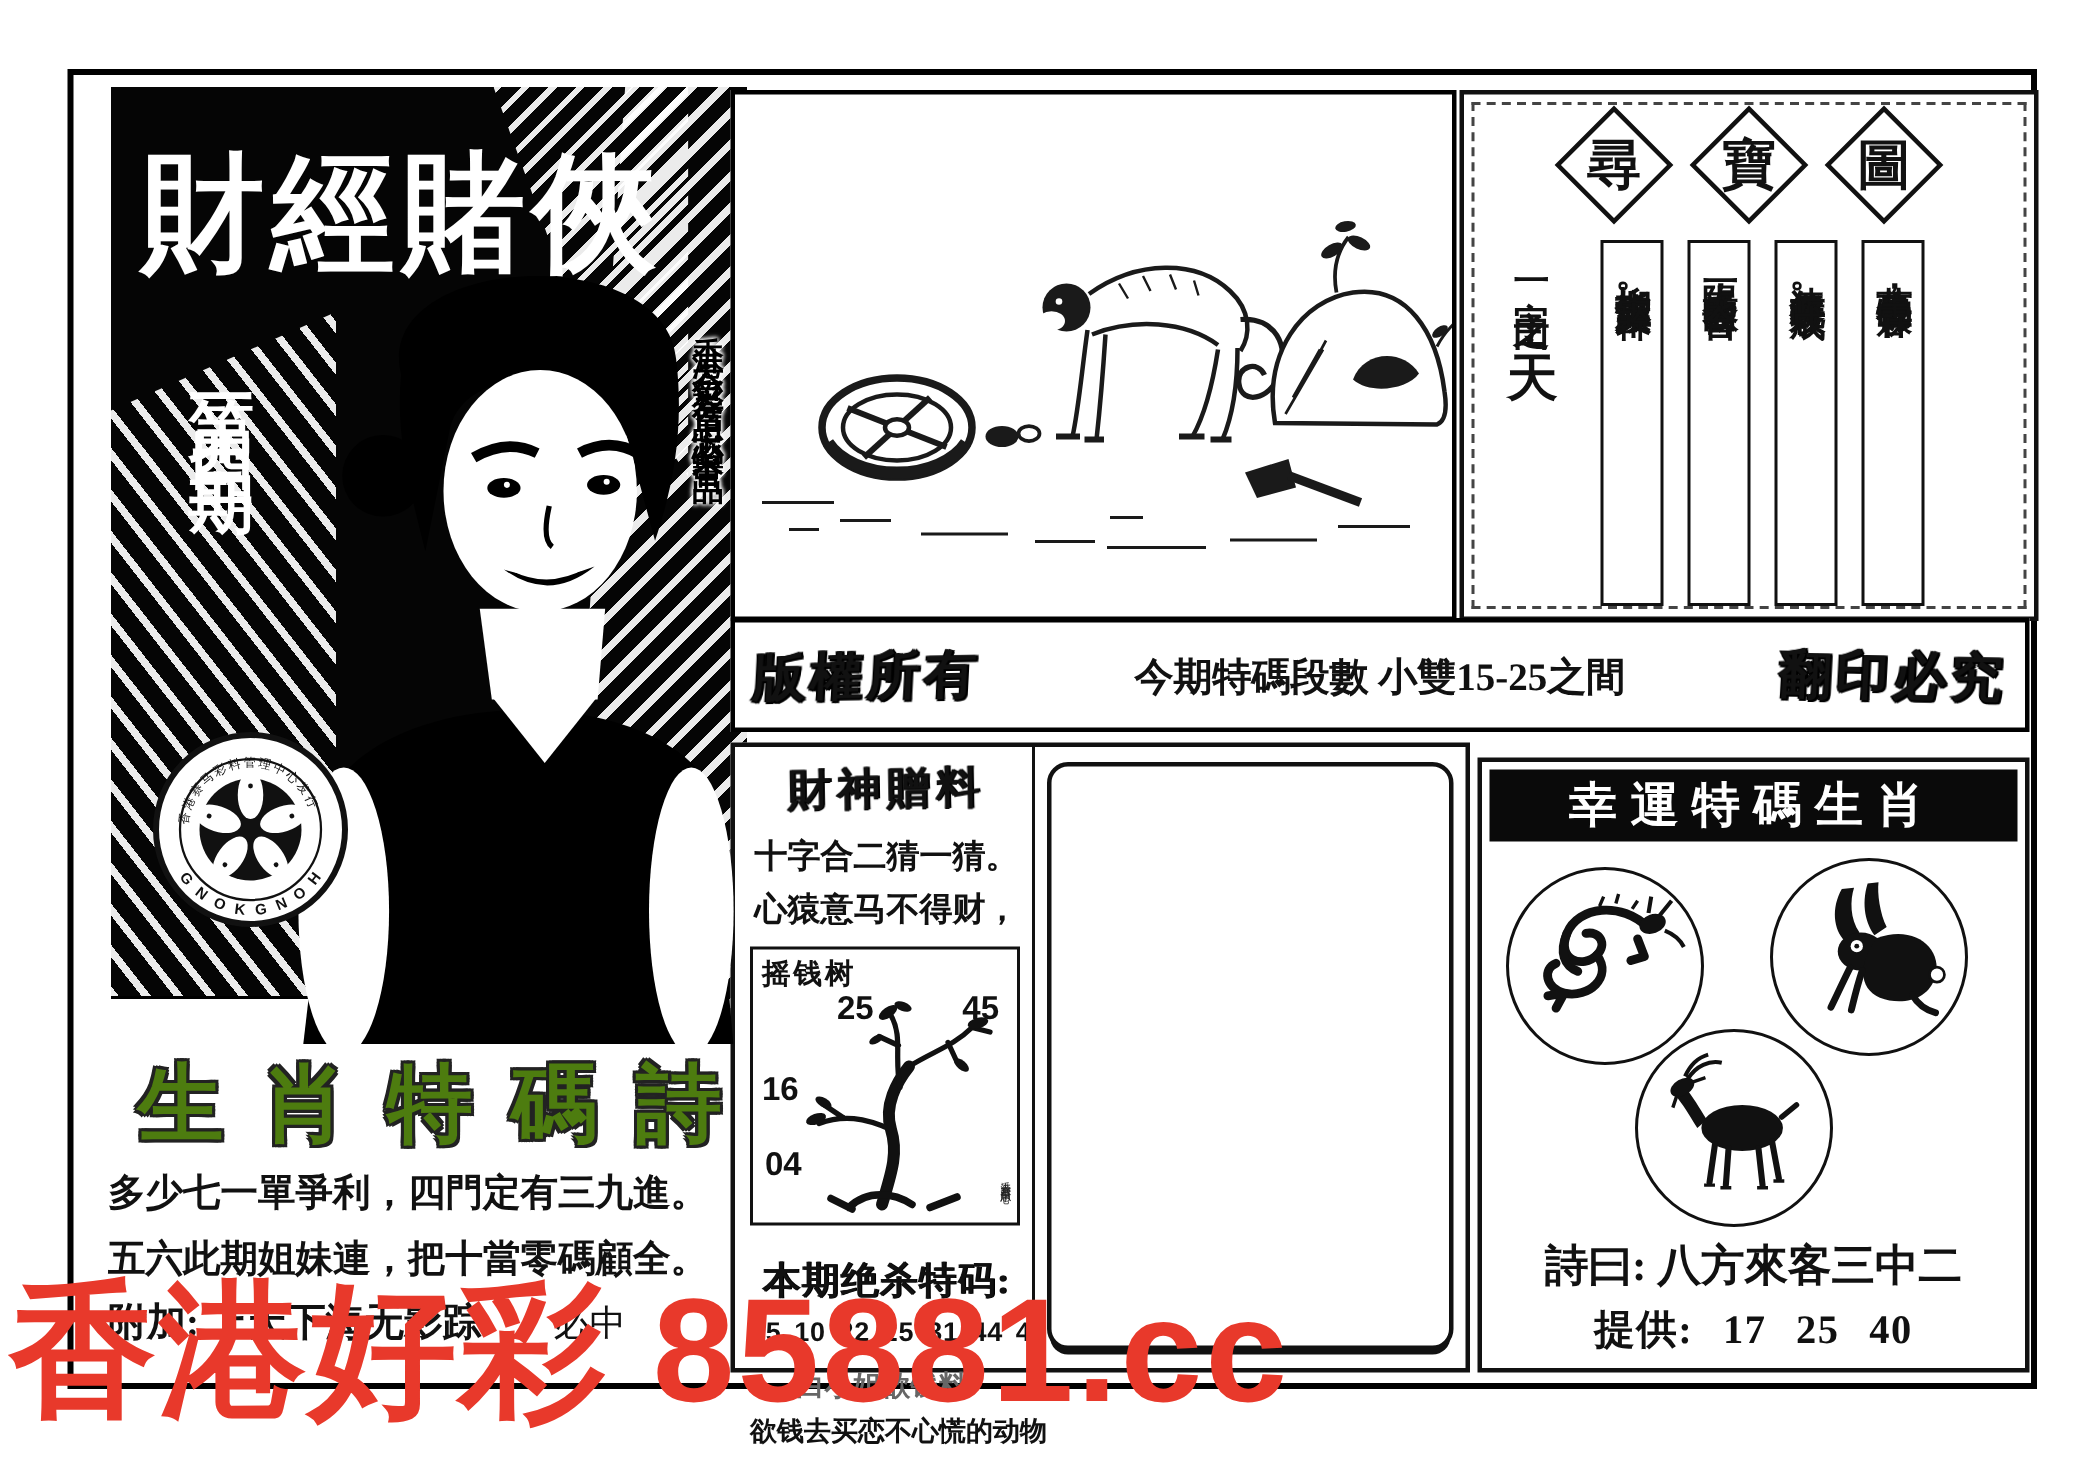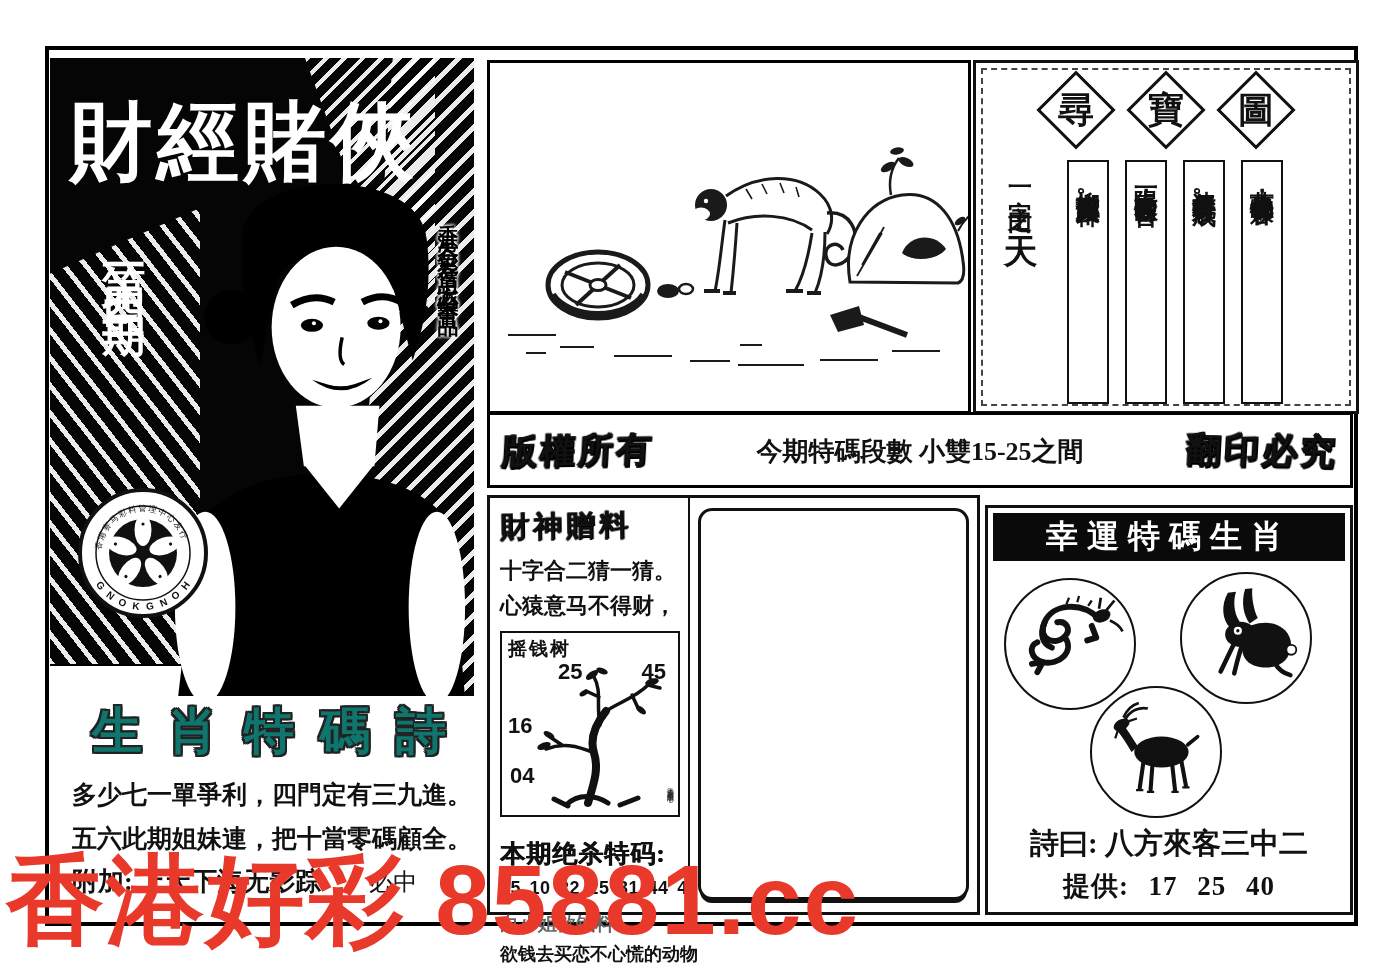--- a/index.html
+++ b/index.html
@@ -8,7 +8,7 @@
   .frame{position:absolute;left:45px;top:46px;width:1305px;height:872px;border:4px solid #000;}
 
   
-  .poster{position:absolute;left:50px;top:58px;width:424px;height:638px;background:#050505;overflow:hidden;}
+  .poster{position:absolute;left:74px;top:58px;width:424px;height:638px;background:#050505;overflow:hidden;}
   .stripe{position:absolute;opacity:.92;}
   .stripeA{left:-10px;top:150px;width:160px;height:500px;
      background:repeating-linear-gradient(52deg,#fff 0 5px,transparent 5px 17px);

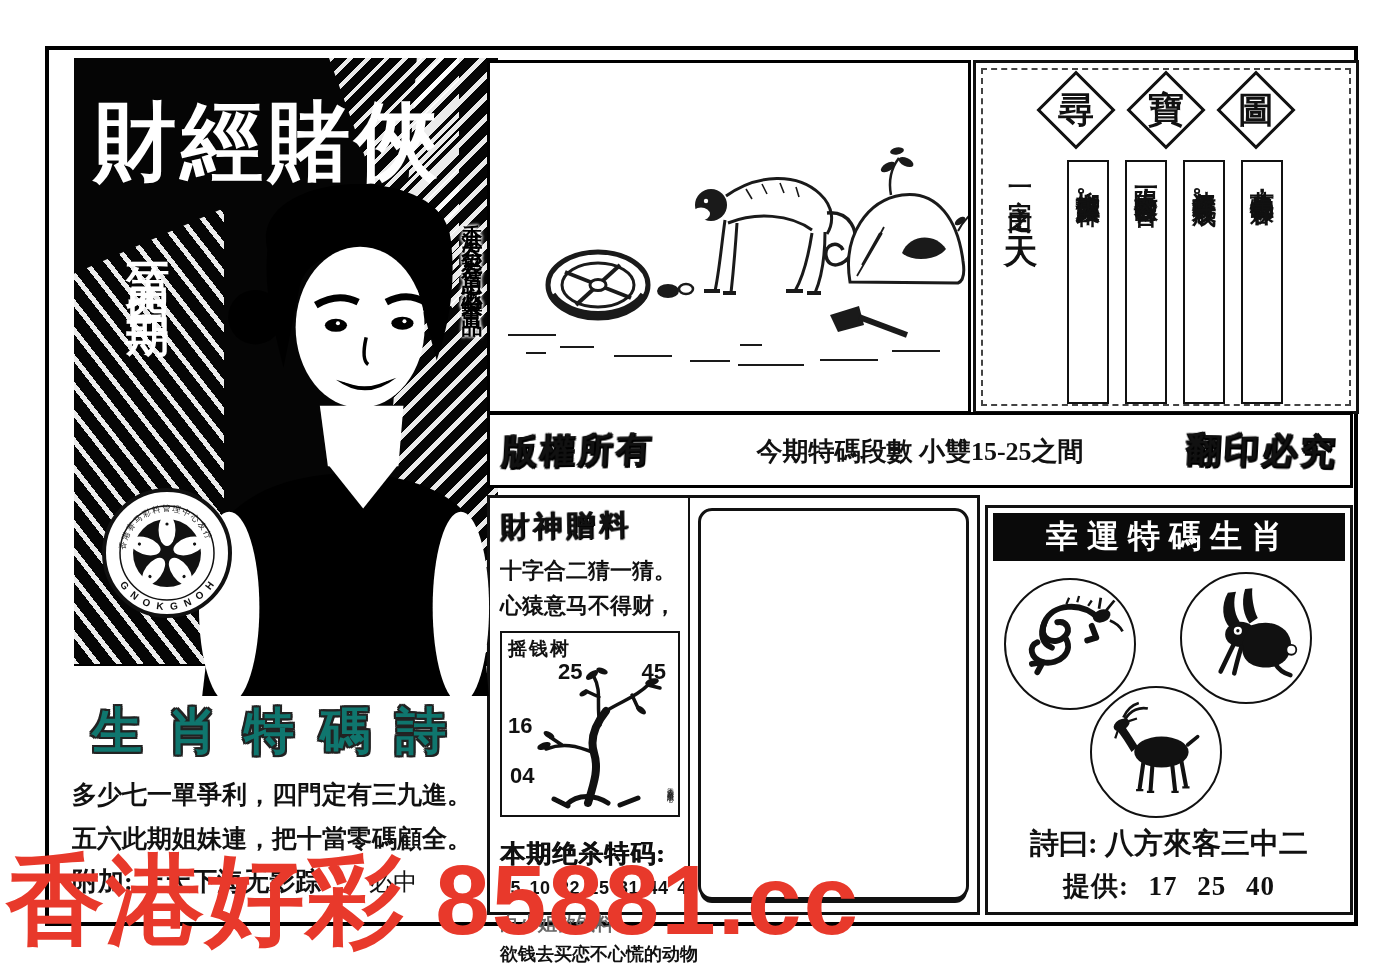--- a/index.html
+++ b/index.html
@@ -71,7 +71,7 @@
   .band-line2{font-size:26px;font-weight:700;margin-top:2px;white-space:nowrap;}
 
   
-  .mid-panel{position:absolute;left:487px;top:495px;width:493px;height:420px;border:3px solid #111;background:#fff;box-sizing:border-box;}
+  .mid-panel{position:absolute;left:487px;top:495px;width:493px;height:420px;border:3px solid #111;background:#fff;box-sizing:border-box;text-align:center;}
   .caishen-col{position:absolute;left:0;top:0;bottom:0;width:200px;border-right:2px solid #111;
      padding:6px 6px 4px 10px;box-sizing:border-box;}
   .cs-title{font-size:29px;font-weight:900;letter-spacing:4px;margin:2px 0 10px 0;transform:rotate(-1deg);

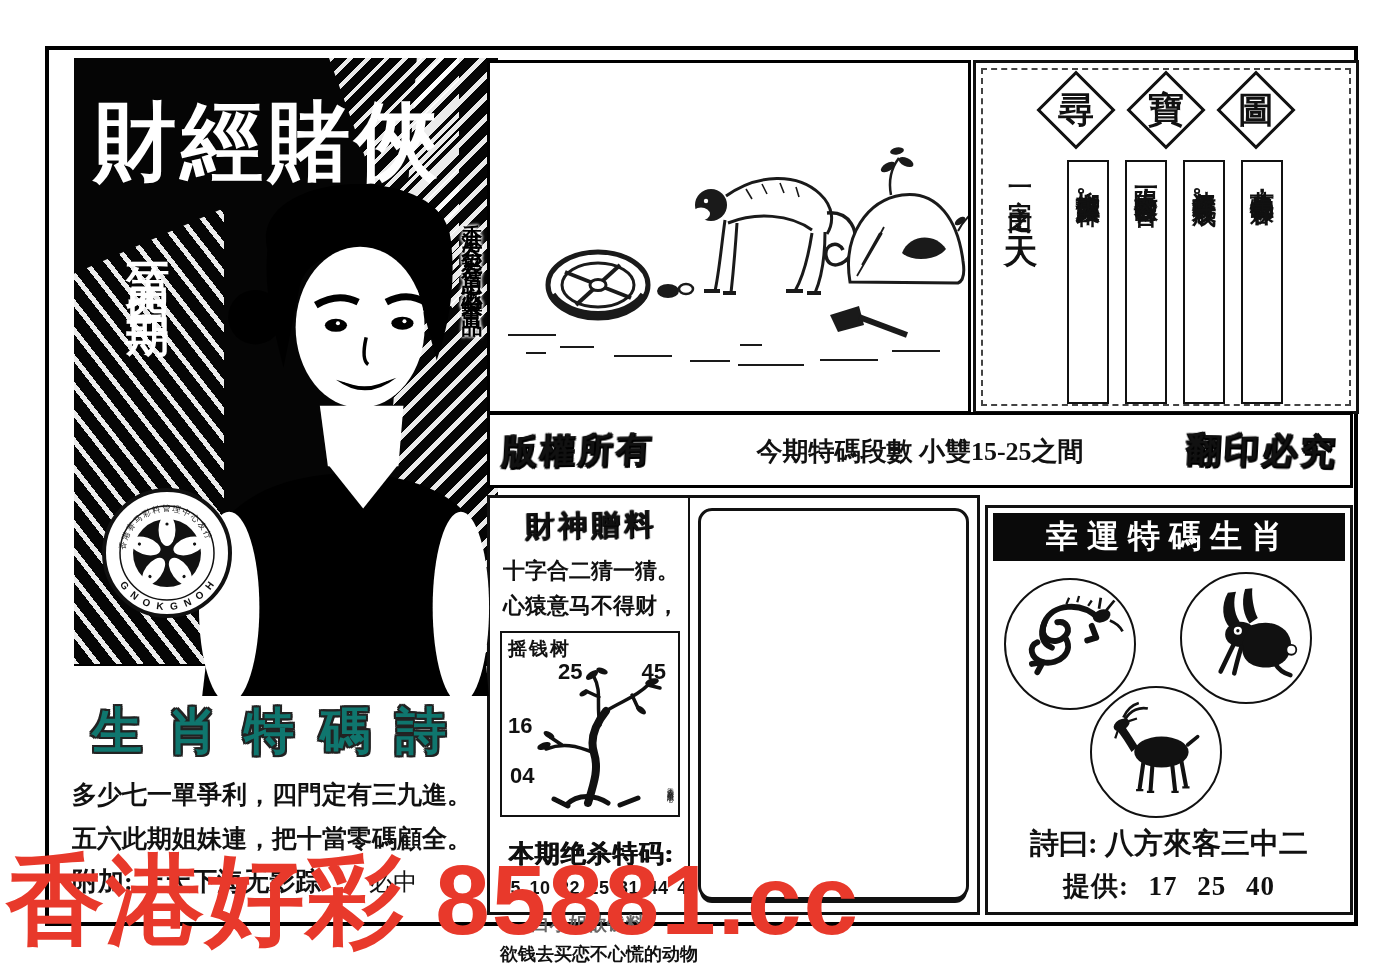--- a/index.html
+++ b/index.html
@@ -32,8 +32,8 @@
      border-top:2px solid #000;}
 
   
-  .lb-title{position:absolute;left:92px;top:698px;font-size:50px;font-weight:700;letter-spacing:26px;
-     color:#0f766e;white-space:nowrap;
+  .lb-title{position:absolute;left:92px;top:698px;font-size:57px;font-weight:700;letter-spacing:26px;
+     color:#4d7c0f;white-space:nowrap;
      text-shadow:-2px -2px 0 #222,2px -2px 0 #222,-2px 2px 0 #222,2px 2px 0 #222,
                  -2px 0 0 #222,2px 0 0 #222,0 -2px 0 #222,0 2px 0 #222;}
   .lb-poem1{position:absolute;left:72px;top:778px;font-size:25px;font-weight:700;white-space:nowrap;}

